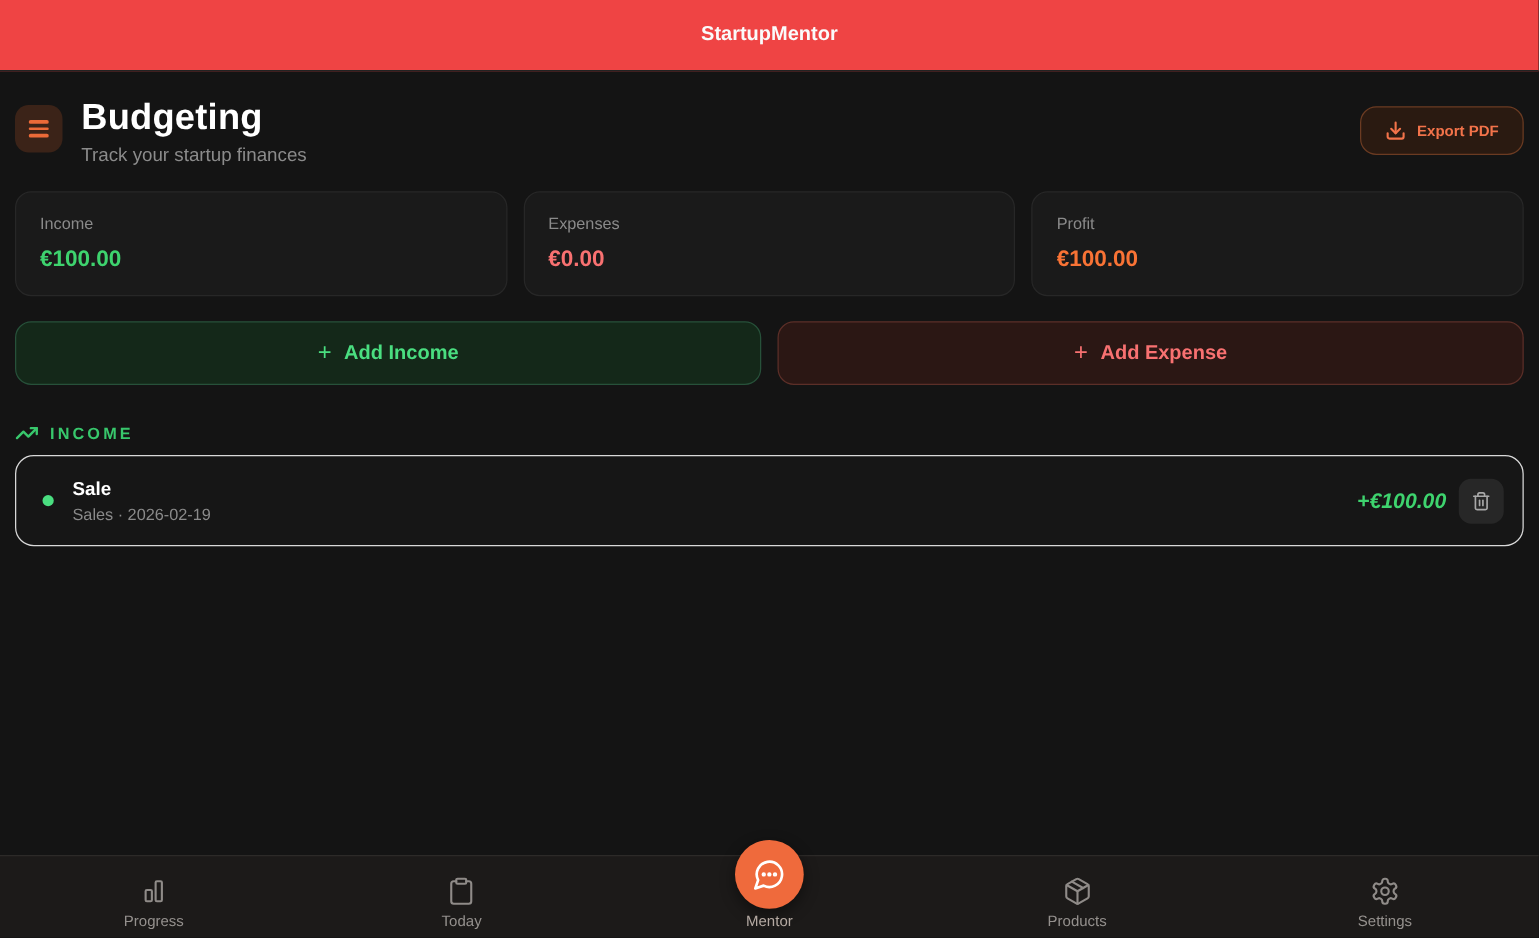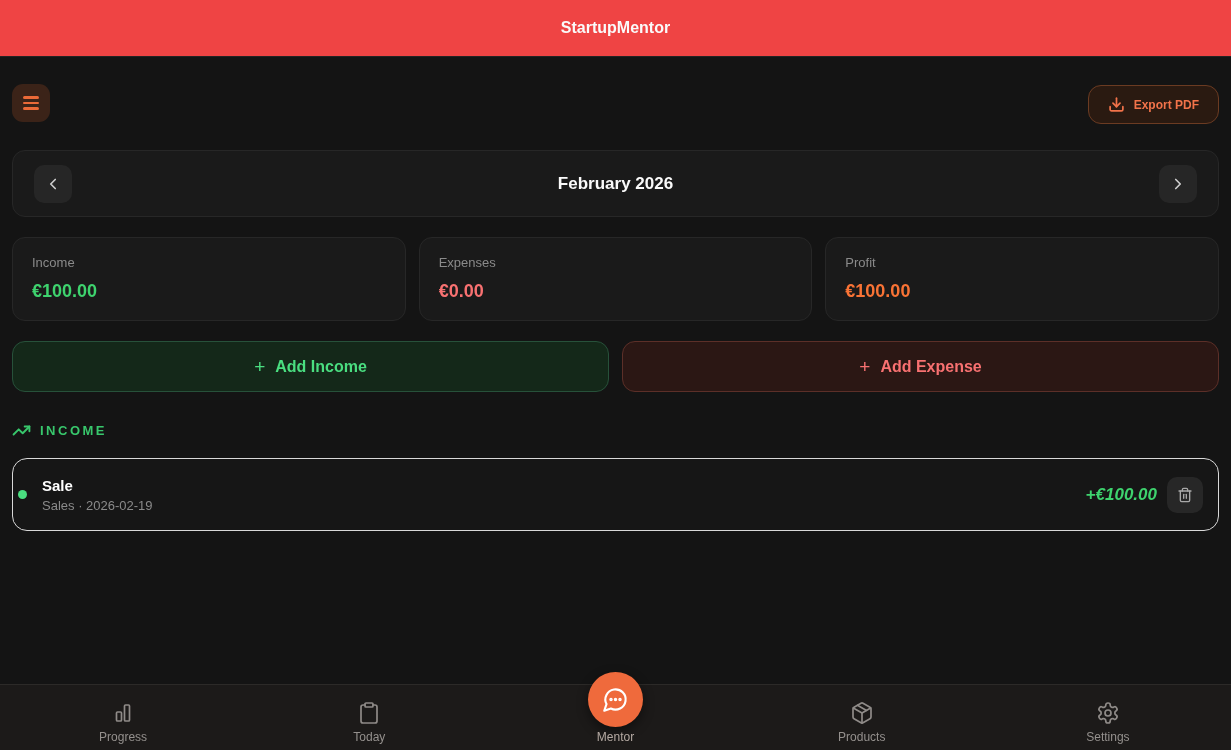--- a/index.html
+++ b/index.html
@@ -134,6 +134,10 @@
         <span></span>
         <span></span>
       </button>
+      <div>
+        <div class="page-title">Budgeting</div>
+        <div class="page-subtitle">Track your startup finances</div>
+      </div>
     </div>
     <button class="export-btn">
       <span>

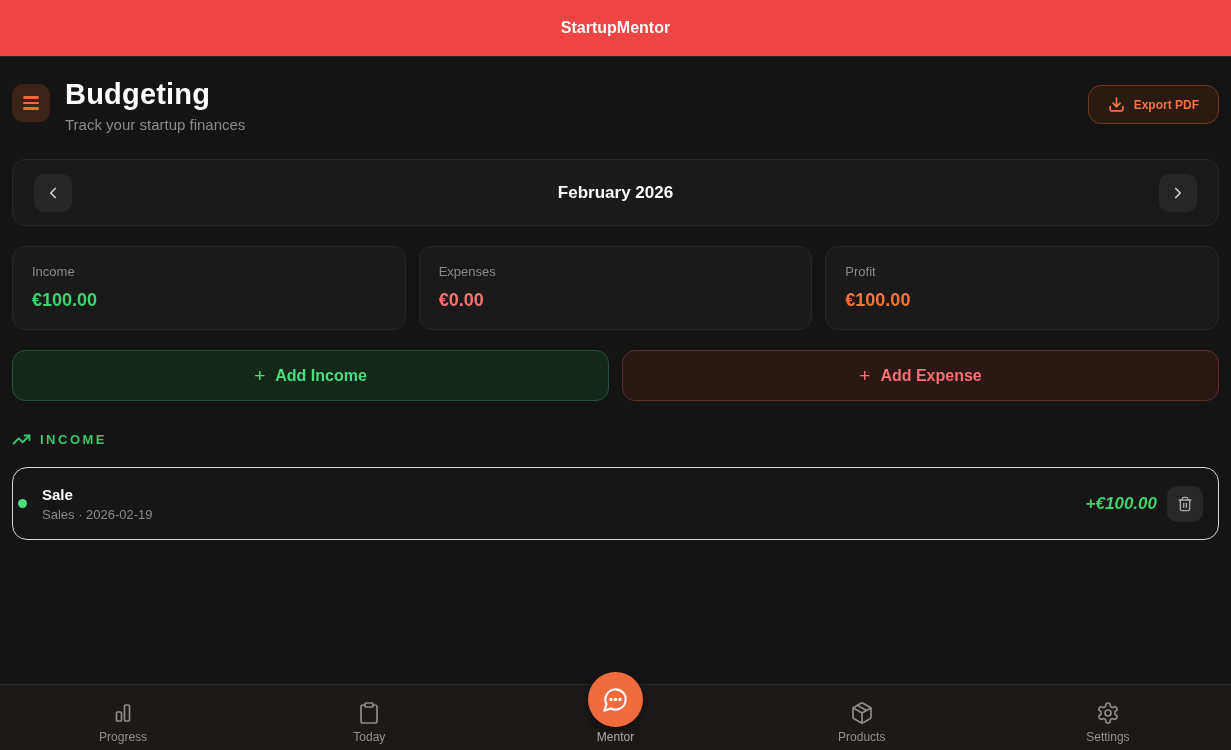--- a/index.html
+++ b/index.html
@@ -151,23 +151,6 @@
     </button>
   </div>
 
-  <div class="month-card">
-    <button class="chev-btn">
-      <span>
-        <svg width="18" height="18" viewBox="0 0 24 24" fill="none" stroke="currentColor" stroke-width="2.2" stroke-linecap="round" stroke-linejoin="round">
-            <polyline points="15 18 9 12 15 6"></polyline>
-          </svg>
-      </span>
-    </button>
-    <div class="month-label">February 2026</div>
-    <button class="chev-btn">
-      <span>
-        <svg width="18" height="18" viewBox="0 0 24 24" fill="none" stroke="currentColor" stroke-width="2.2" stroke-linecap="round" stroke-linejoin="round">
-            <polyline points="9 18 15 12 9 6"></polyline>
-          </svg>
-      </span>
-    </button>
-  </div>
 
   <div class="stats-row">
     <div class="stat-card">

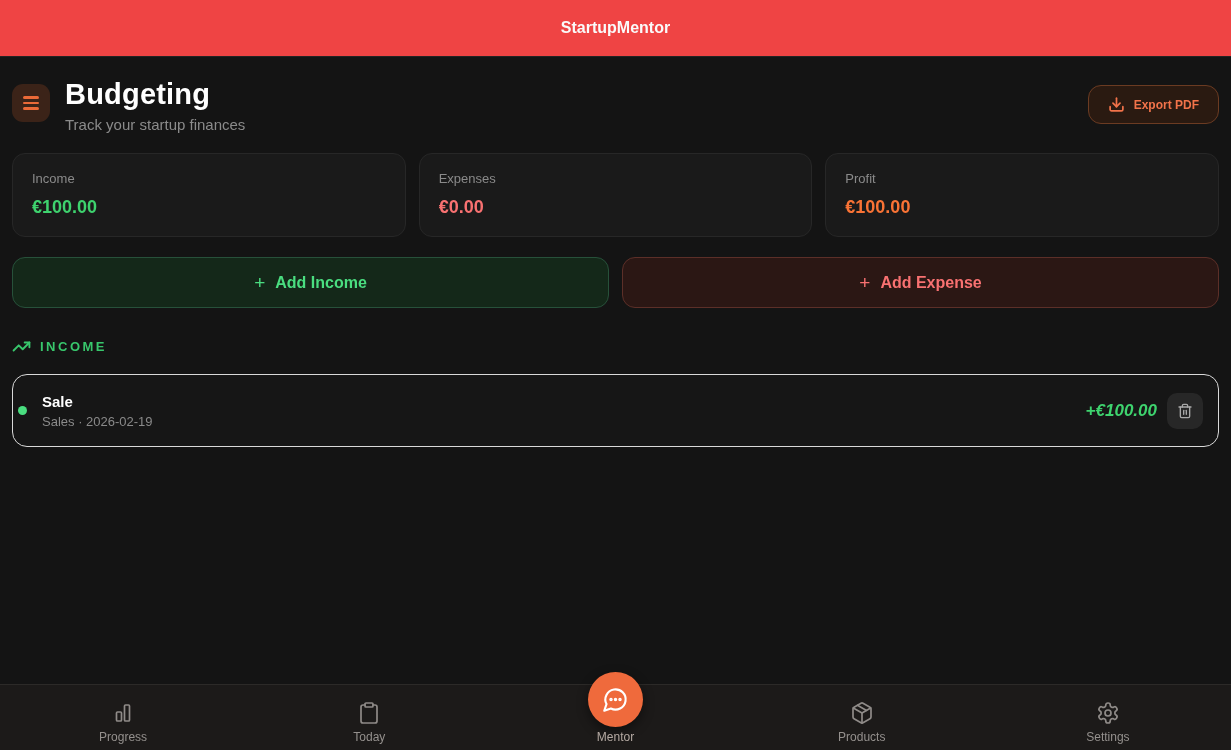--- a/index.html
+++ b/index.html
@@ -82,9 +82,9 @@
   .section-title { font-size: 13px; font-weight: bold; letter-spacing: 2.5px; color: #38c76c; }
 
   .income-item {
-    margin-top: 18px; height: 73px;
+    margin-top: 8px; height: 73px;
     background: #161616; border: 1px solid #d9d9d9; border-radius: 15px;
-    display: flex; align-items: center; padding: 0 15px 0 5px;
+    display: flex; align-items: center; padding: 0 15px 0 21px;
   }
   .dot { width: 9px; height: 9px; border-radius: 50%; background: #4ade80; margin-right: 15px; flex: none; }
   .item-name { font-size: 15px; font-weight: bold; color: #fff; }

